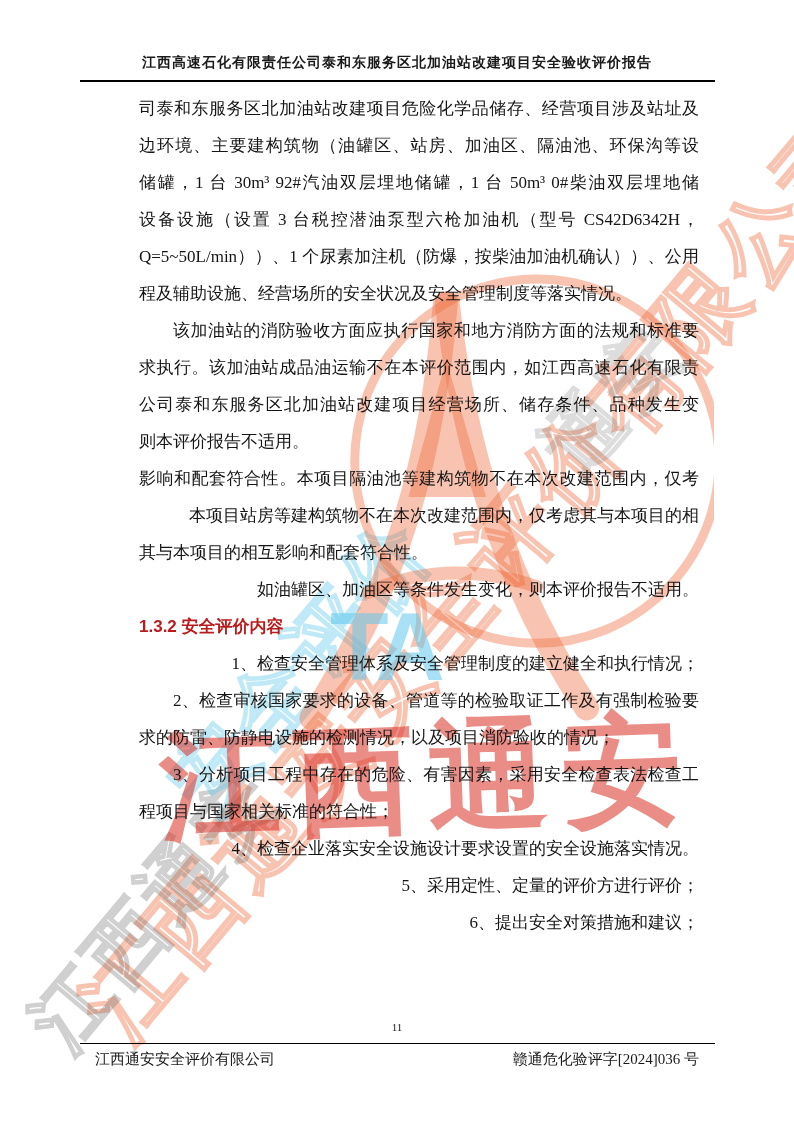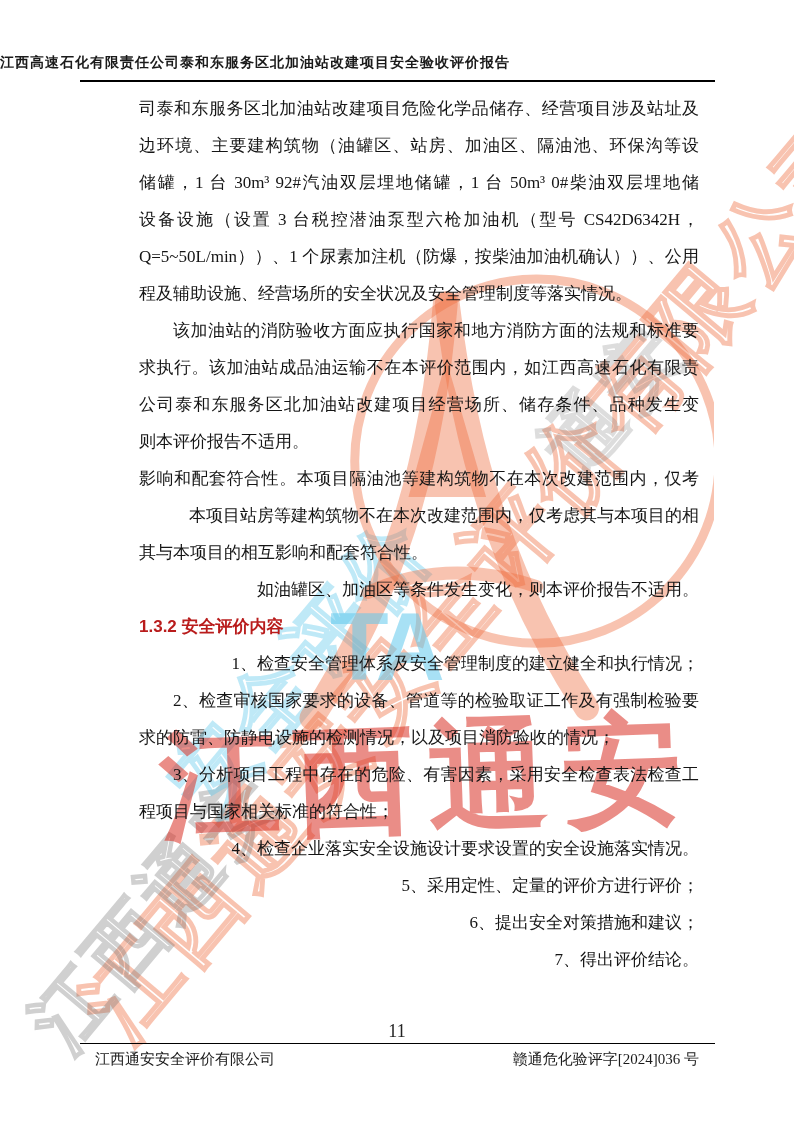--- a/index.html
+++ b/index.html
@@ -60,7 +60,7 @@
   
   .header-title{
     position:absolute;z-index:1;top:54px;left:0;right:0;
-    text-align:left;font-size:14px;font-weight:bold;color:#1a1a1a;
+    text-align:center;font-size:14px;font-weight:bold;color:#1a1a1a;
     letter-spacing:1px;
   }
   .rule{position:absolute;z-index:1;left:80px;width:635px;border-top:2px solid #000;height:0;}

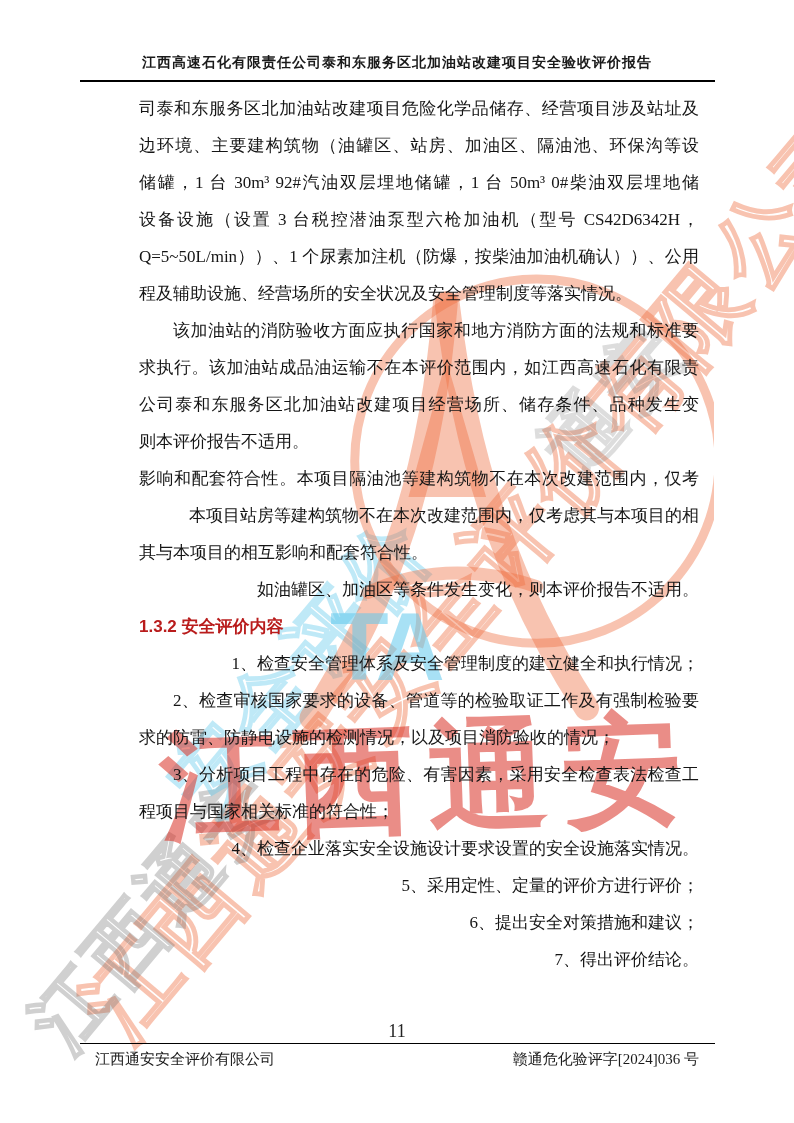--- a/index.html
+++ b/index.html
@@ -167,9 +167,6 @@
       <div>
         <div class="ln ind">6、提出安全对策措施和建议；</div>
       </div>
-      <div>
-        <div class="ln ind">7、得出评价结论。</div>
-      </div>
     </div>
 
   </div>

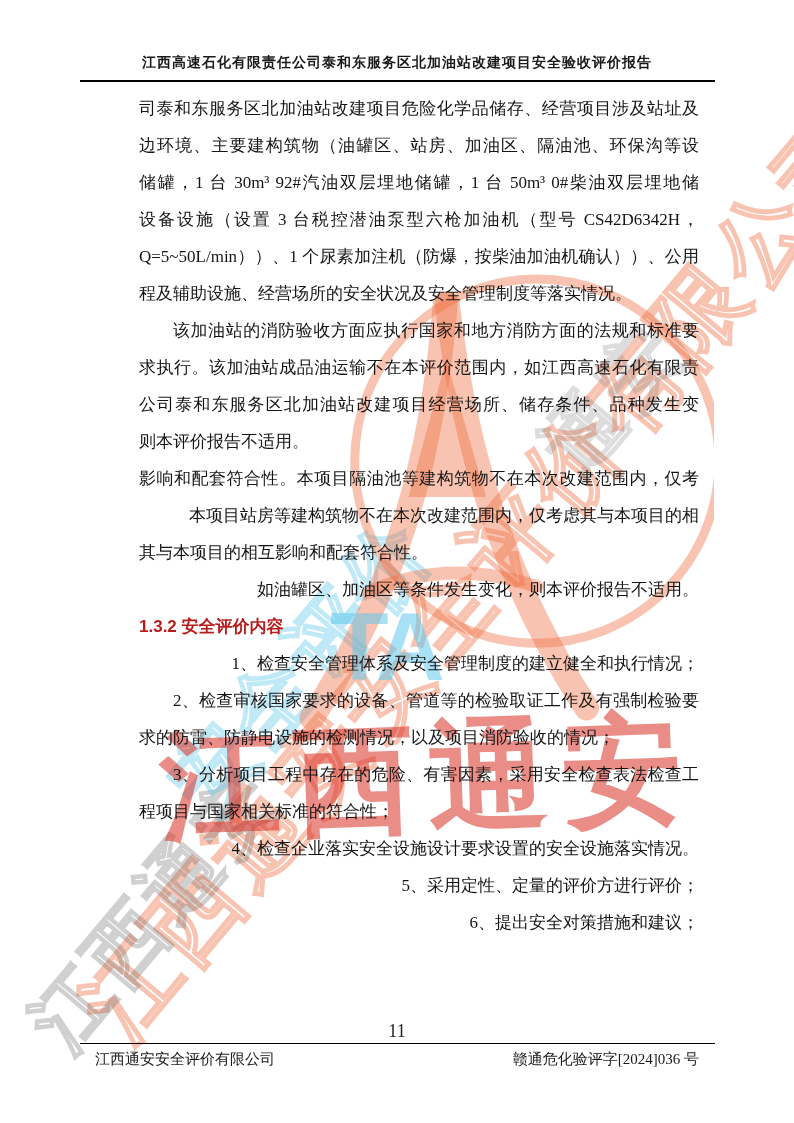--- a/index.html
+++ b/index.html
@@ -79,7 +79,7 @@
   }
   .page-number{
     position:absolute;z-index:1;top:1021px;left:0;right:0;
-    text-align:center;font-size:18px;color:#222;
+    text-align:center;font-size:11px;color:#222;
   }
   .footer-row{
     position:absolute;z-index:1;top:1050px;left:95px;width:604px;

